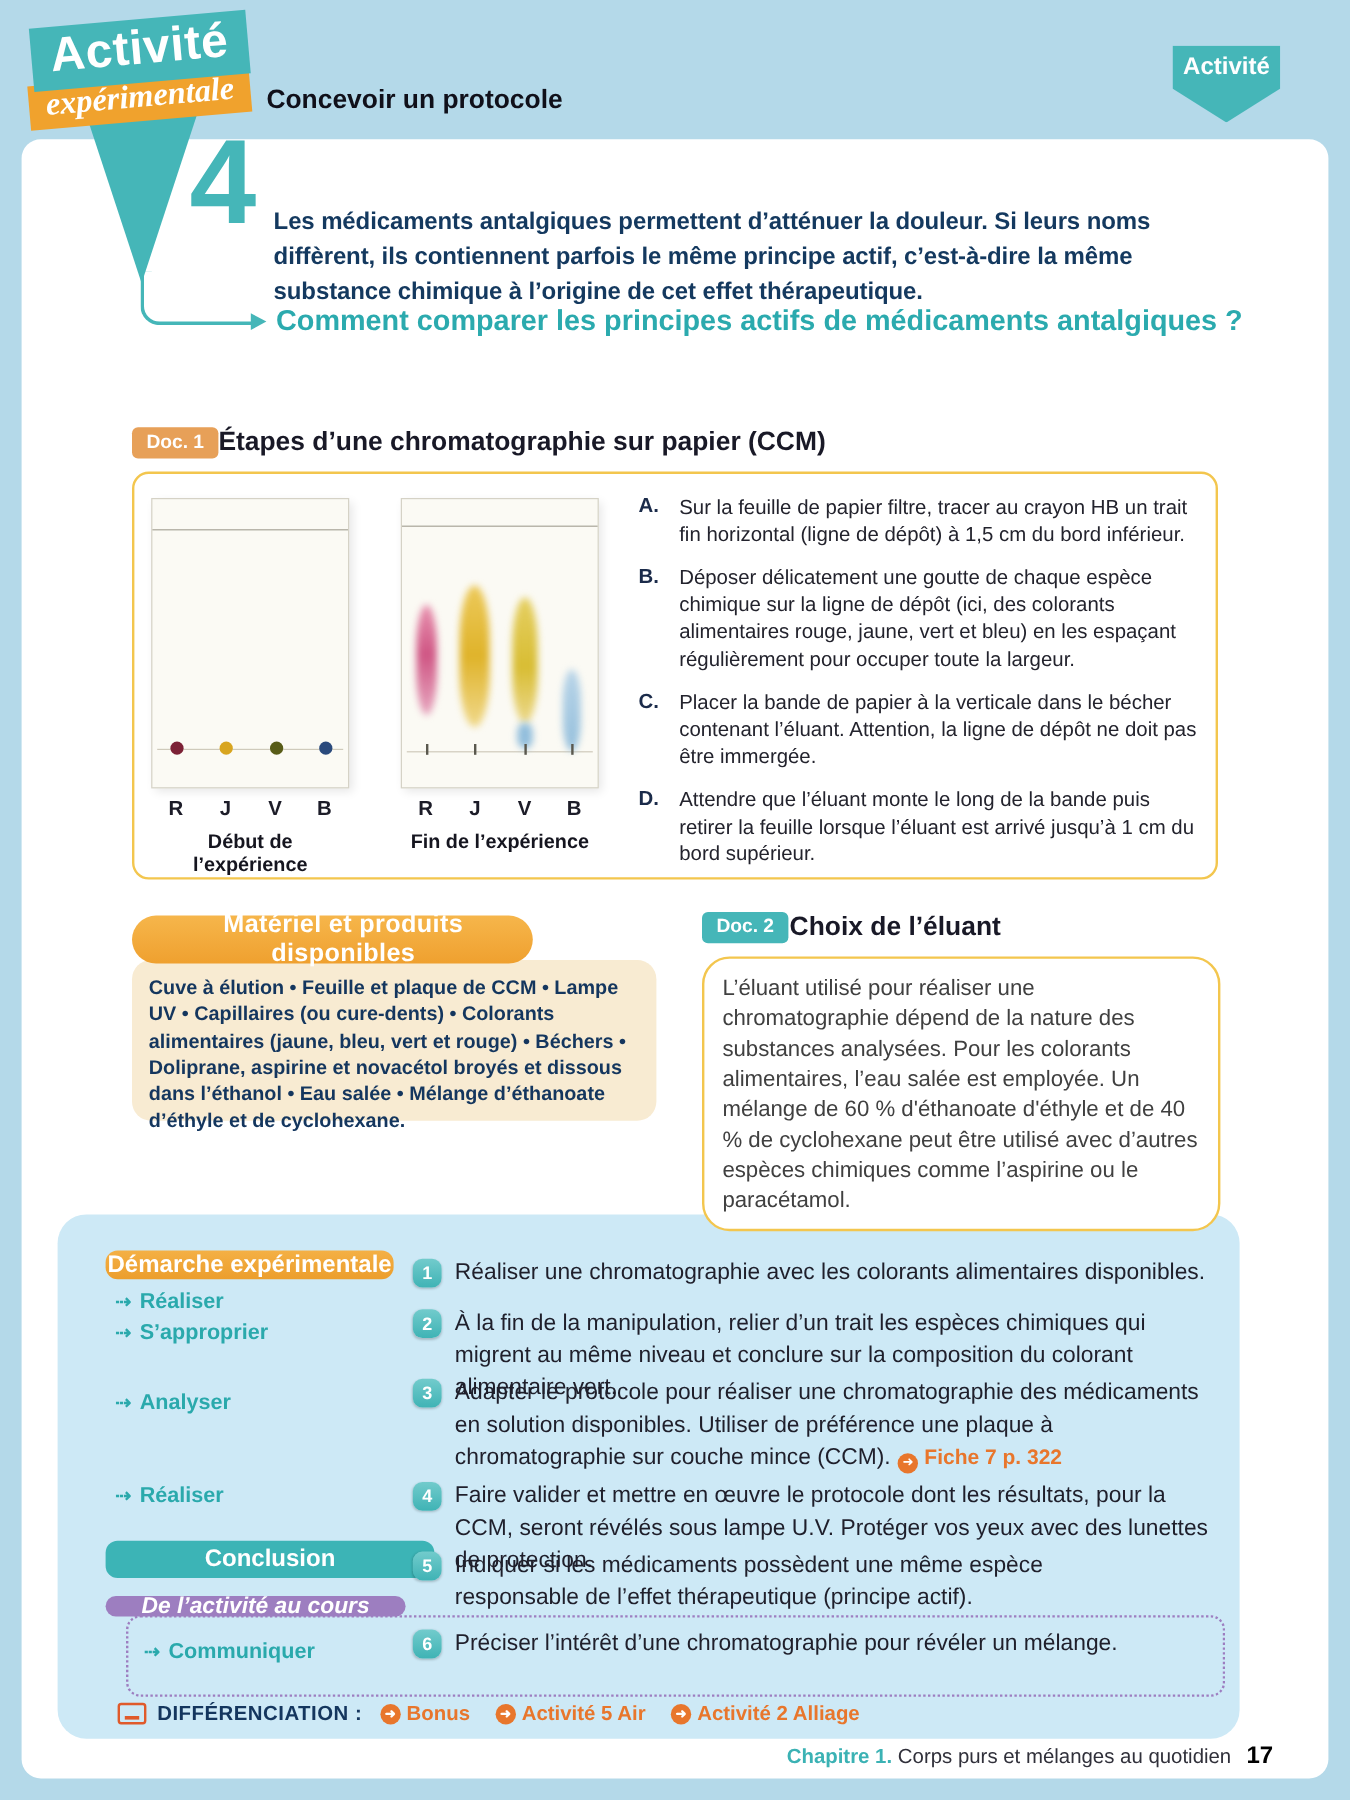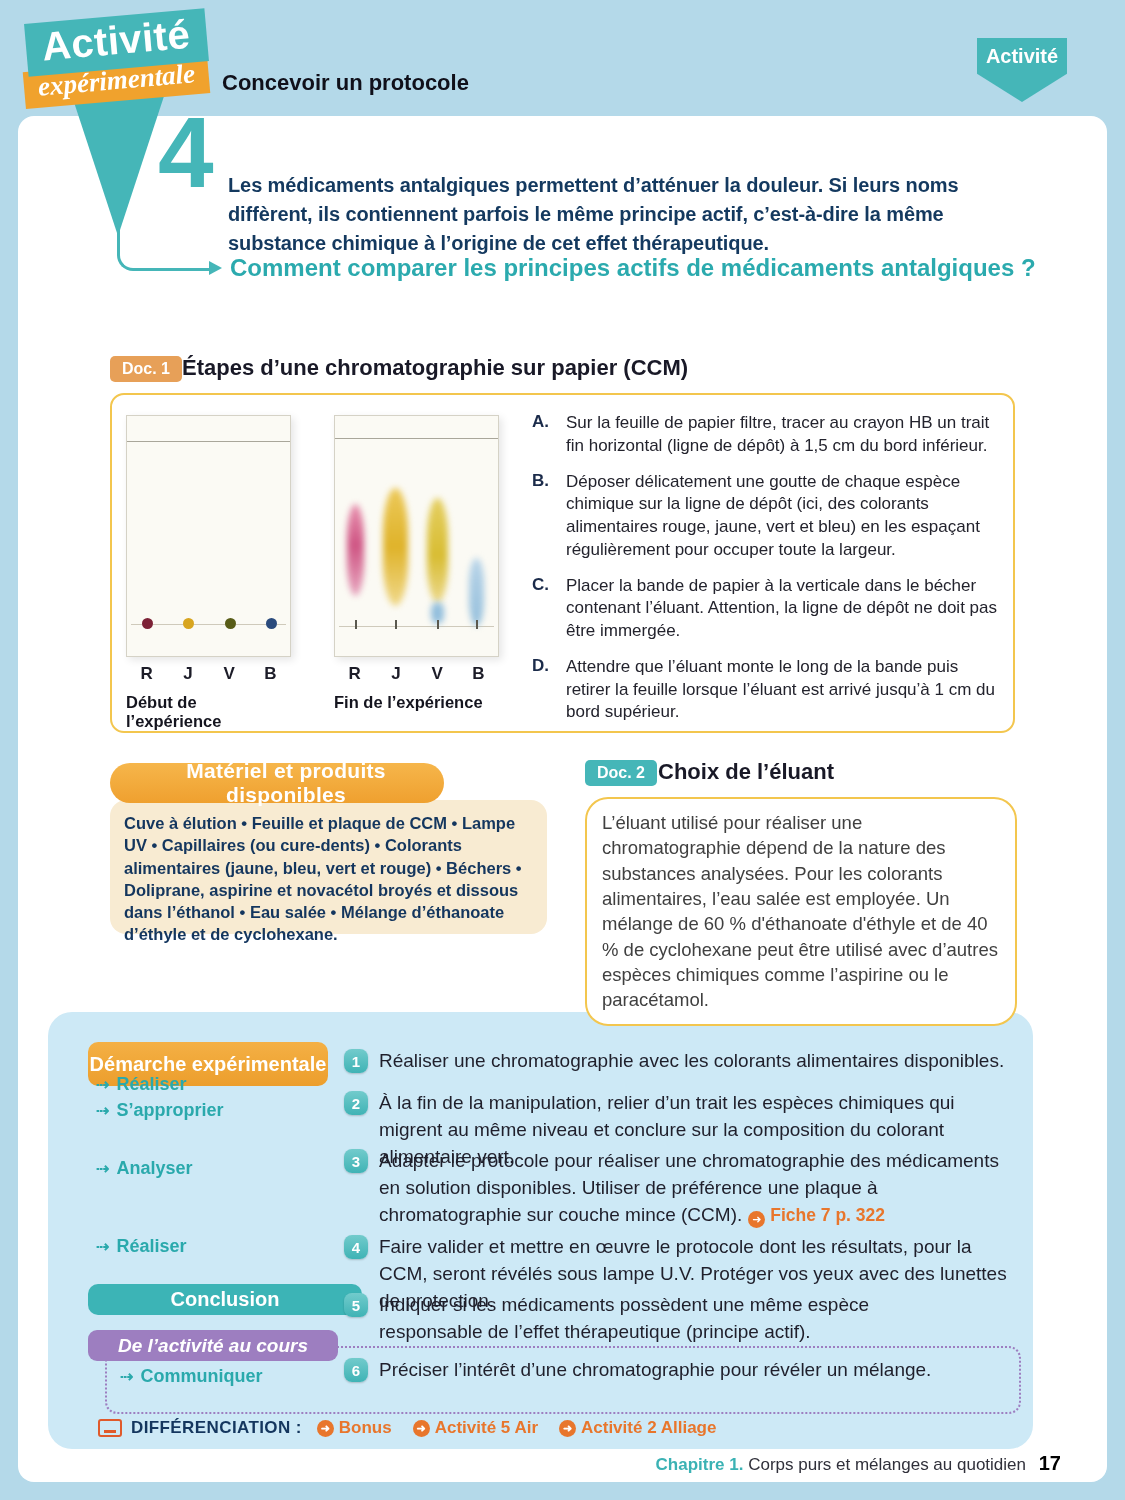--- a/index.html
+++ b/index.html
@@ -65,7 +65,7 @@
   .tick-1{left:20px;}.tick-2{left:60px;}.tick-3{left:102px;}.tick-4{left:141px;}
   .lane-row{display:flex;width:165px;margin-top:7px;}
   .lane-row span{flex:1;text-align:center;font-weight:800;font-size:17px;color:#1c1c28;}
-  .strip-caption{width:165px;margin-top:9px;text-align:left;font-weight:700;font-size:16.5px;color:#15151f;}
+  .strip-caption{width:165px;margin-top:9px;text-align:center;font-weight:700;font-size:16.5px;color:#15151f;}
   .doc1-steps{position:absolute;left:420px;top:17px;width:470px;}
   .doc-step{display:flex;gap:8px;margin-bottom:13px;}
   .doc-step-letter{flex:0 0 26px;font-weight:800;font-size:17px;color:#1b2b4a;}

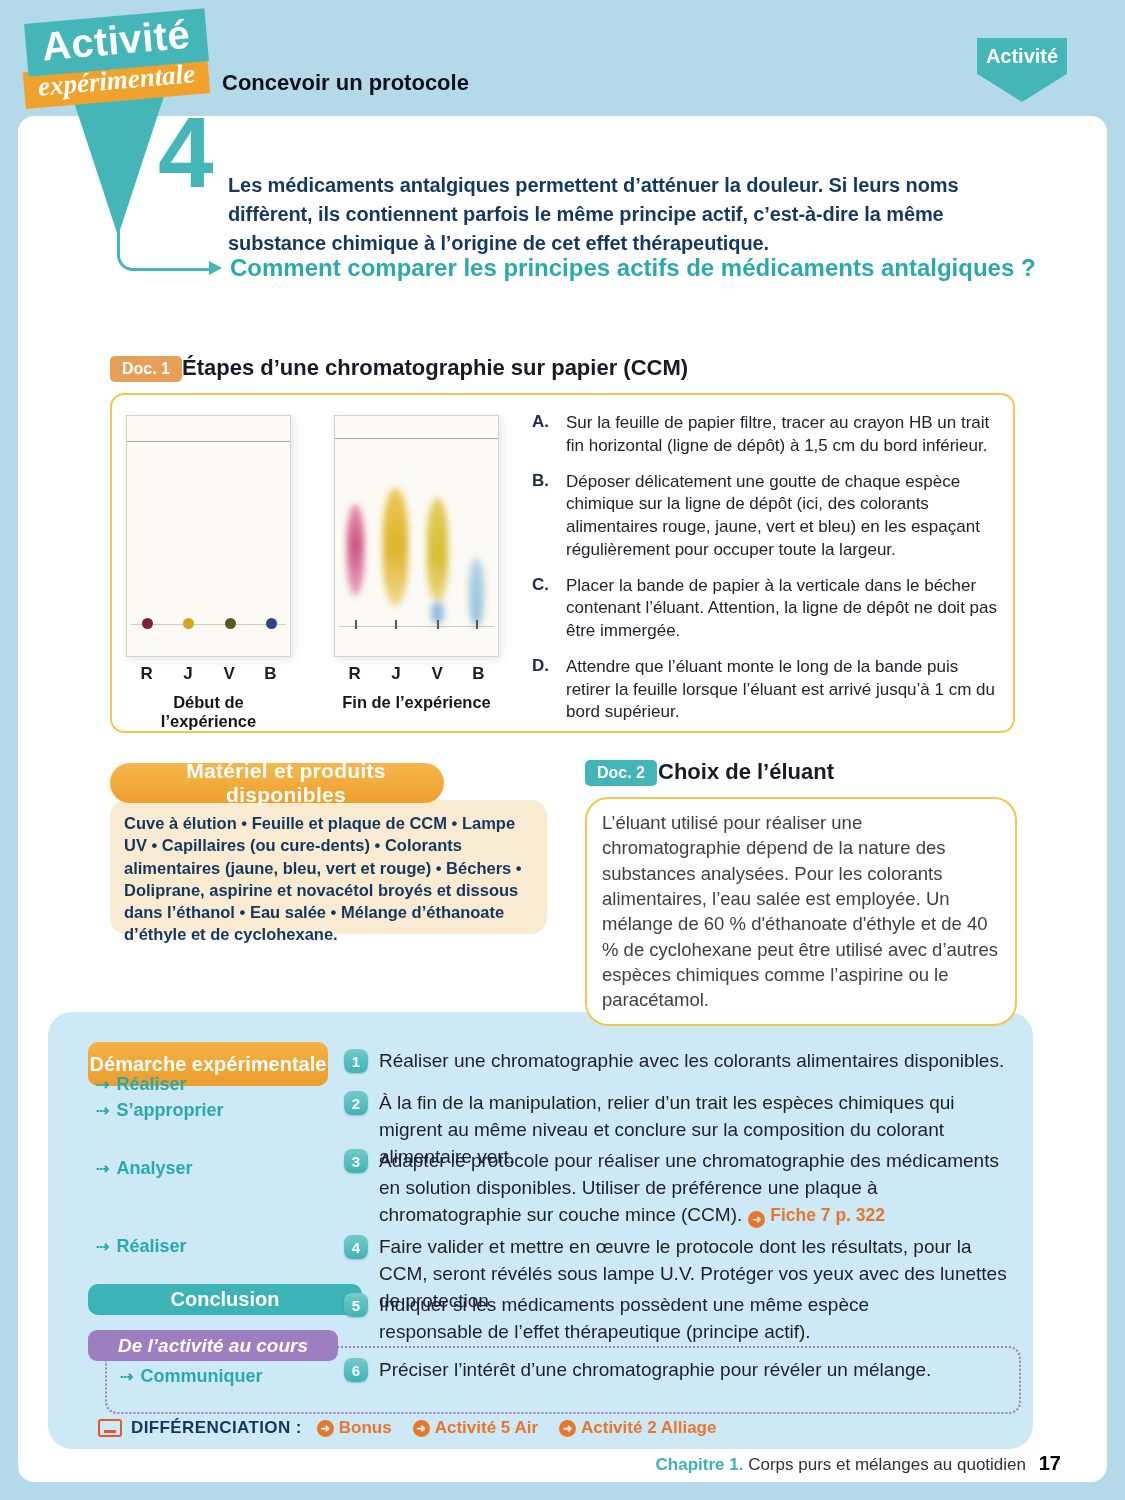--- a/index.html
+++ b/index.html
@@ -85,7 +85,7 @@
   
   .panel{left:48px;top:1012px;width:985px;height:437px;background:#cde9f6;border-radius:24px;z-index:4;}
   .banner{position:absolute;display:flex;align-items:center;justify-content:center;color:#fff;font-weight:800;box-sizing:border-box;}
-  .demarche-banner{left:40px;top:30px;width:240px;height:44px;border-radius:10px;font-size:20px;
+  .demarche-banner{left:40px;top:30px;width:240px;height:24px;border-radius:10px;font-size:20px;
     background:linear-gradient(180deg,#f4b045,#ec9e2c);}
   .conclusion-banner{left:40px;top:272px;width:274px;height:31px;border-radius:10px;font-size:20px;background:#3cb4b6;}
   .cours-banner{left:40px;top:318px;width:250px;height:31px;border-radius:9px;font-size:19px;background:#9d7ec0;

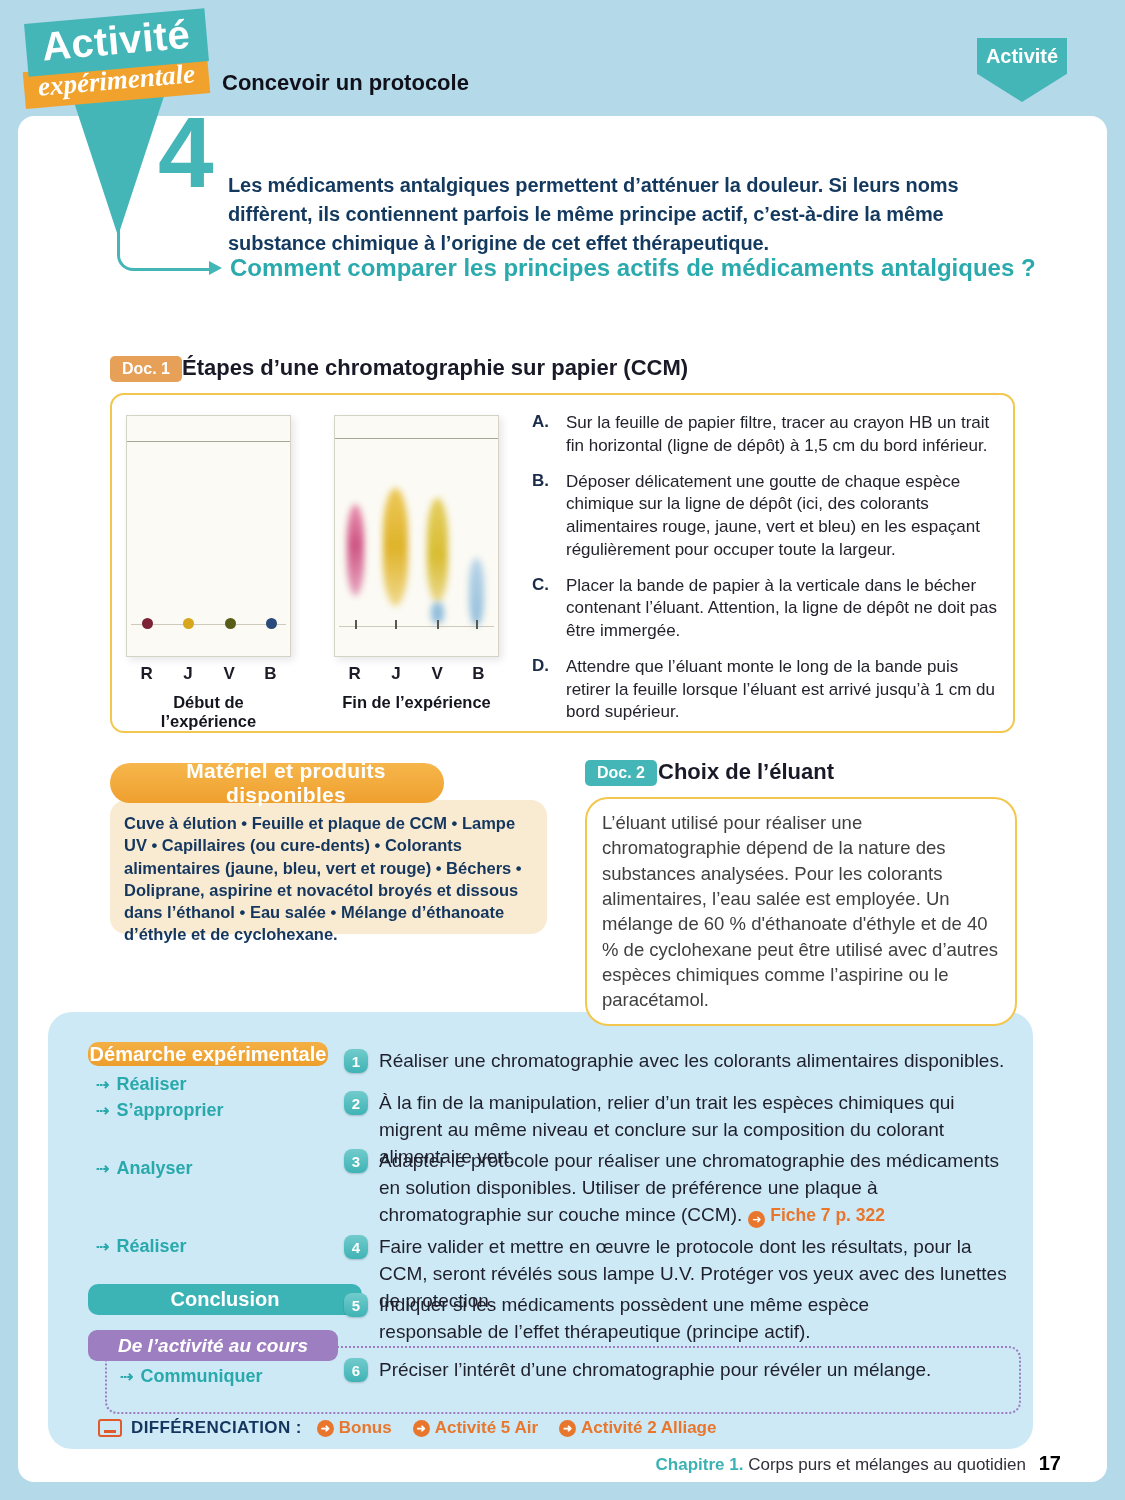--- a/index.html
+++ b/index.html
@@ -88,7 +88,7 @@
   .demarche-banner{left:40px;top:30px;width:240px;height:24px;border-radius:10px;font-size:20px;
     background:linear-gradient(180deg,#f4b045,#ec9e2c);}
   .conclusion-banner{left:40px;top:272px;width:274px;height:31px;border-radius:10px;font-size:20px;background:#3cb4b6;}
-  .cours-banner{left:40px;top:318px;width:250px;height:31px;border-radius:9px;font-size:19px;background:#9d7ec0;
+  .cours-banner{left:40px;top:318px;width:250px;height:17px;border-radius:9px;font-size:19px;background:#9d7ec0;
     font-style:italic;z-index:3;}
   .skill{position:absolute;display:flex;gap:7px;align-items:baseline;color:#2aa9ac;font-size:18px;font-weight:600;z-index:3;}
   .skill .dash-arrow{font-size:16px;}

